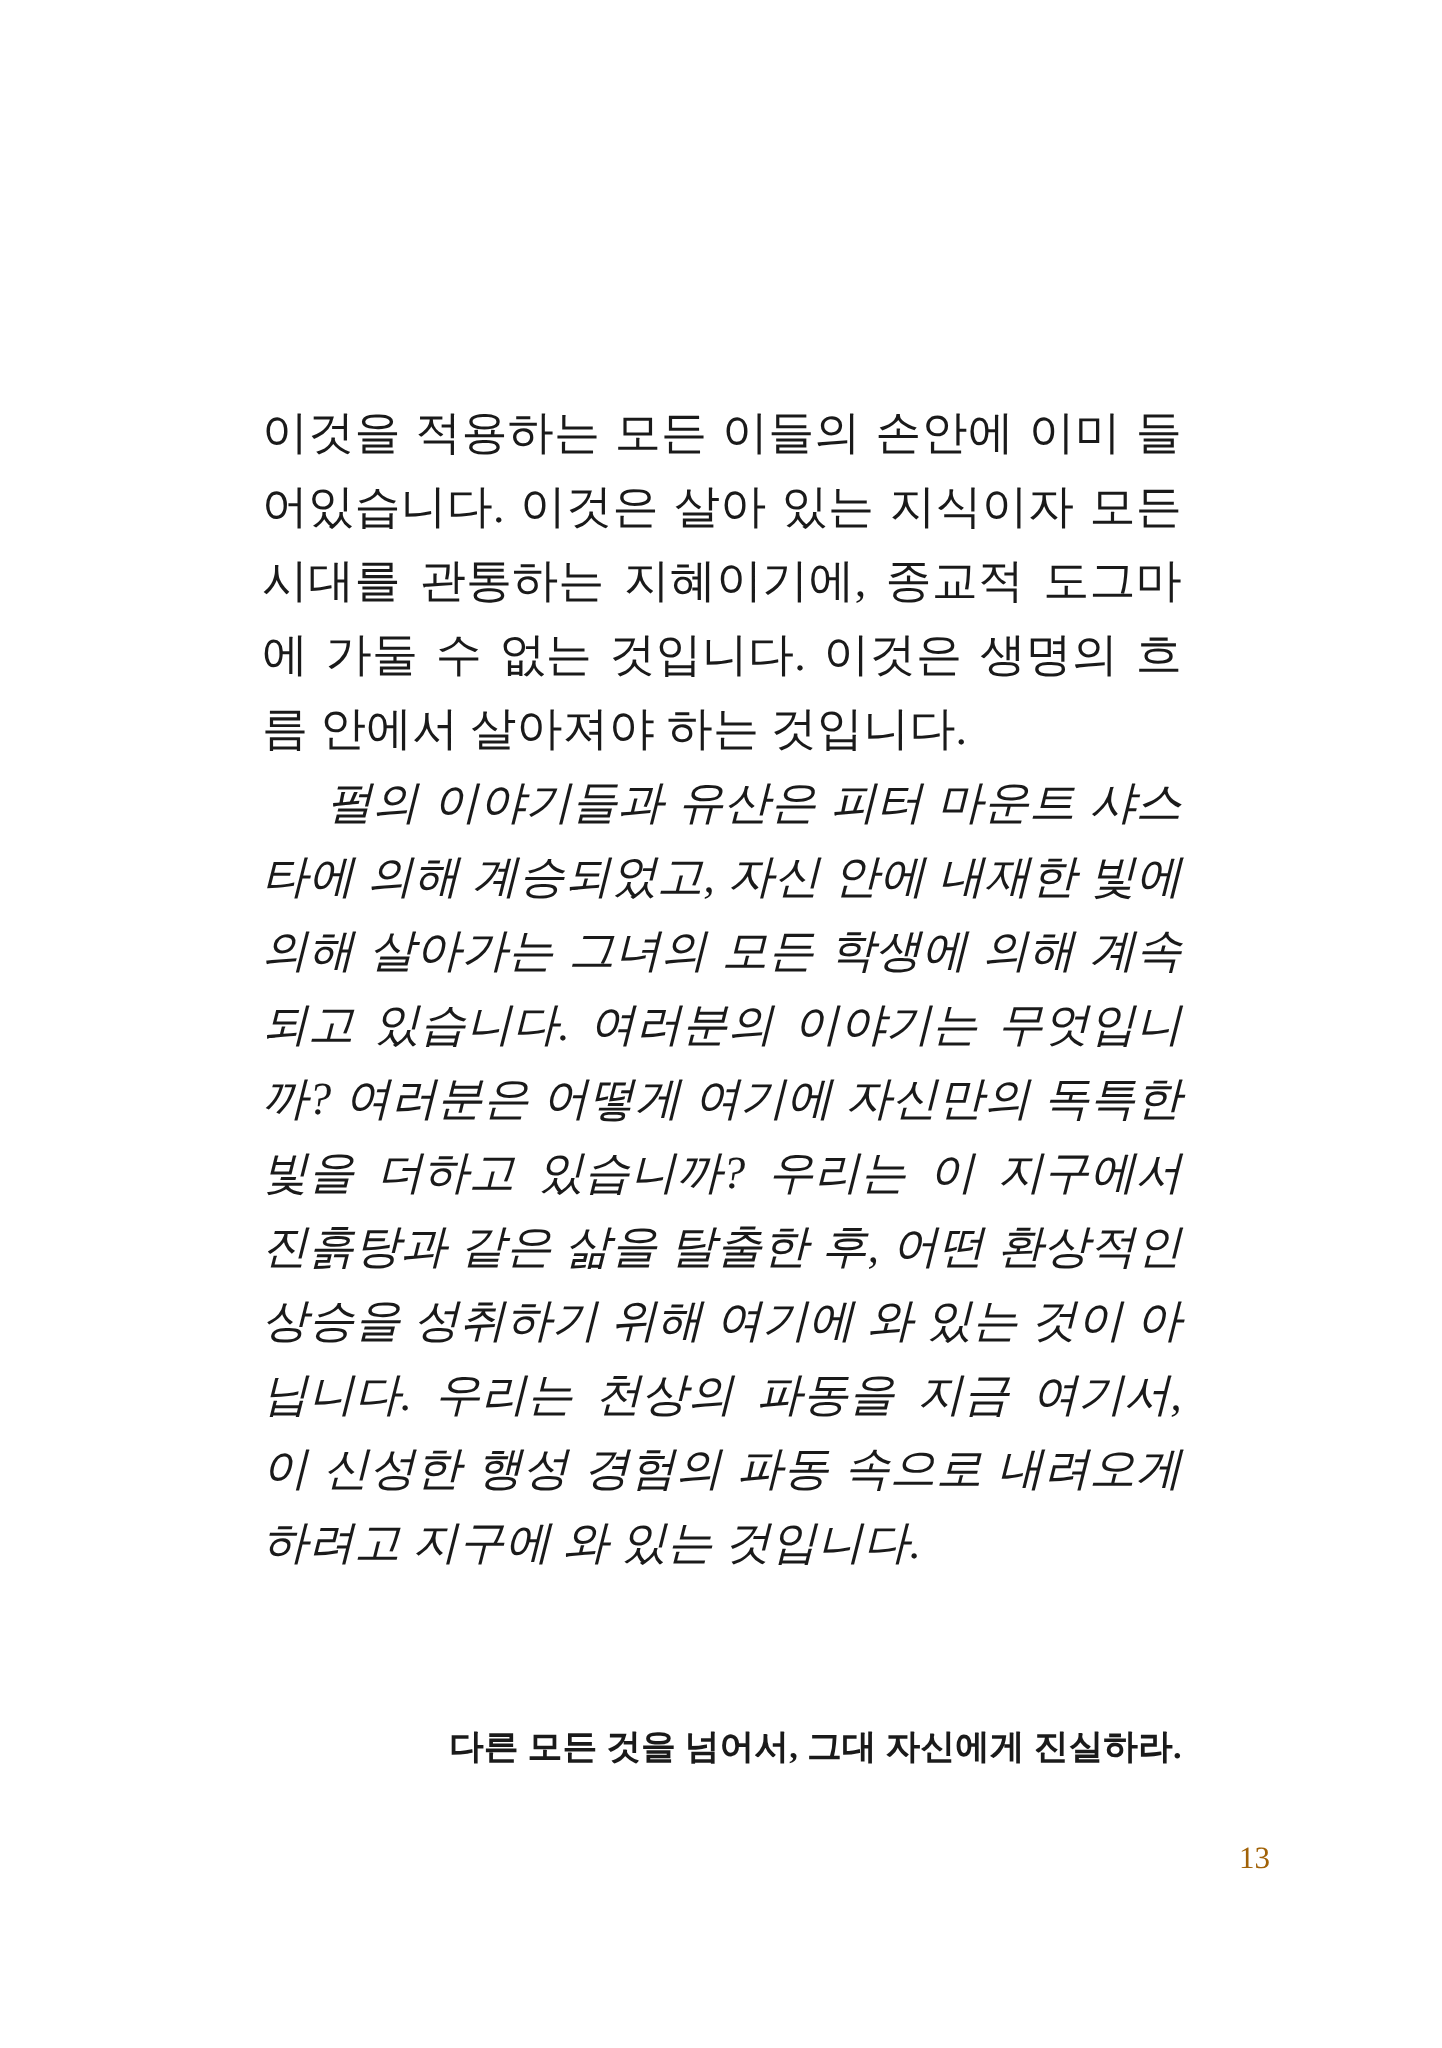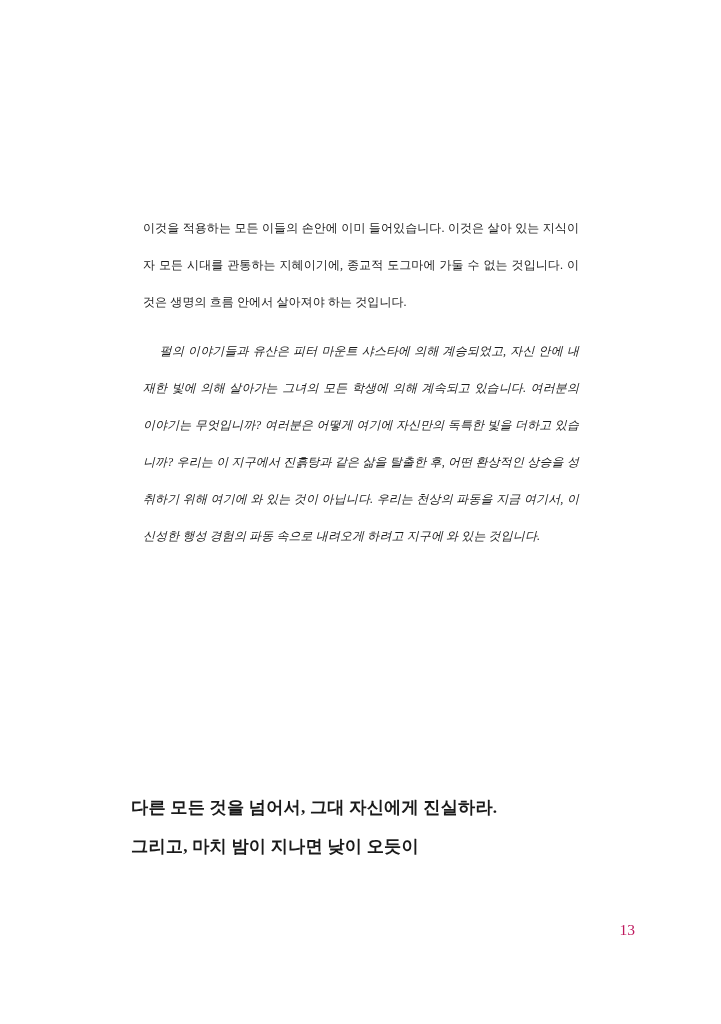--- a/index.html
+++ b/index.html
@@ -30,8 +30,8 @@
     width: 460px;
   }
   .para {
-    margin: 12px;
-    font-size: 12px;
+    margin: 0;
+    font-size: 23px;
     line-height: 37px;
     text-align: justify;
     text-justify: inter-character;

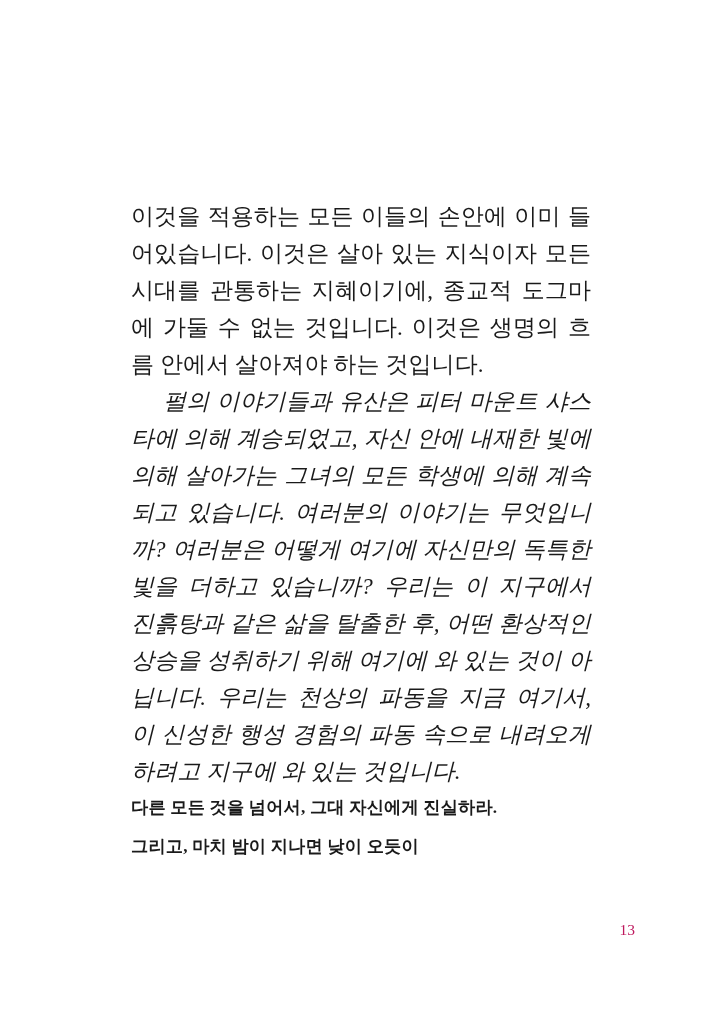--- a/index.html
+++ b/index.html
@@ -48,9 +48,9 @@
   .verse-block {
     position: absolute;
     left: 131px;
-    top: 788px;
+    top: 854px;
     width: 460px;
-    text-align: left;
+    text-align: right;
   }
   .verse-line {
     font-size: 17.2px;

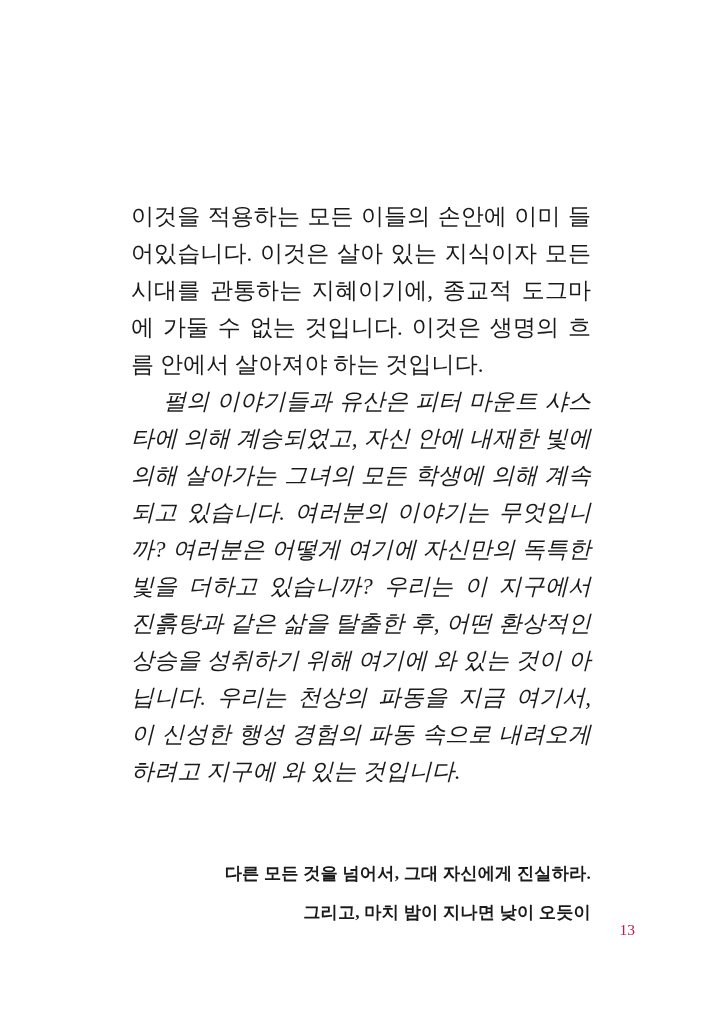--- a/index.html
+++ b/index.html
@@ -79,7 +79,6 @@
 
   <div class="verse-block">
     <div class="verse-line">다른 모든 것을 넘어서, 그대 자신에게 진실하라.</div>
-    <div class="verse-line">그리고, 마치 밤이 지나면 낮이 오듯이</div>
   </div>
 
   <div class="page-number">13</div>

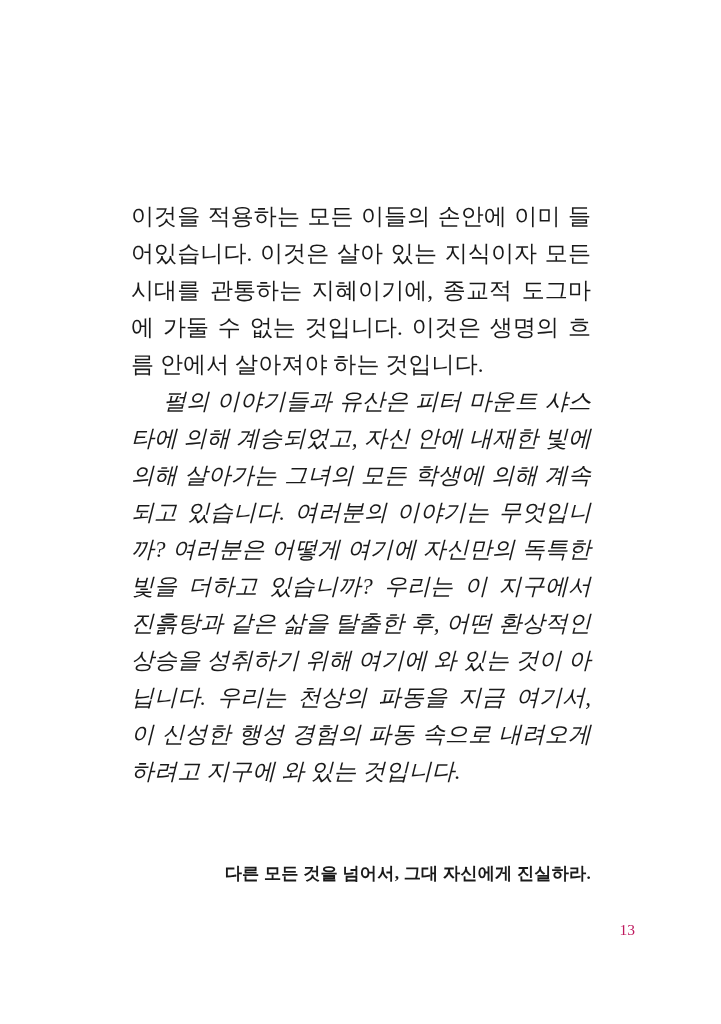--- a/index.html
+++ b/index.html
@@ -63,7 +63,7 @@
     right: 86px;
     top: 921px;
     font-size: 15.5px;
-    color: #be185d;
+    color: #a16207;
     font-family: "Liberation Serif", "DejaVu Serif", serif;
   }
 </style>

